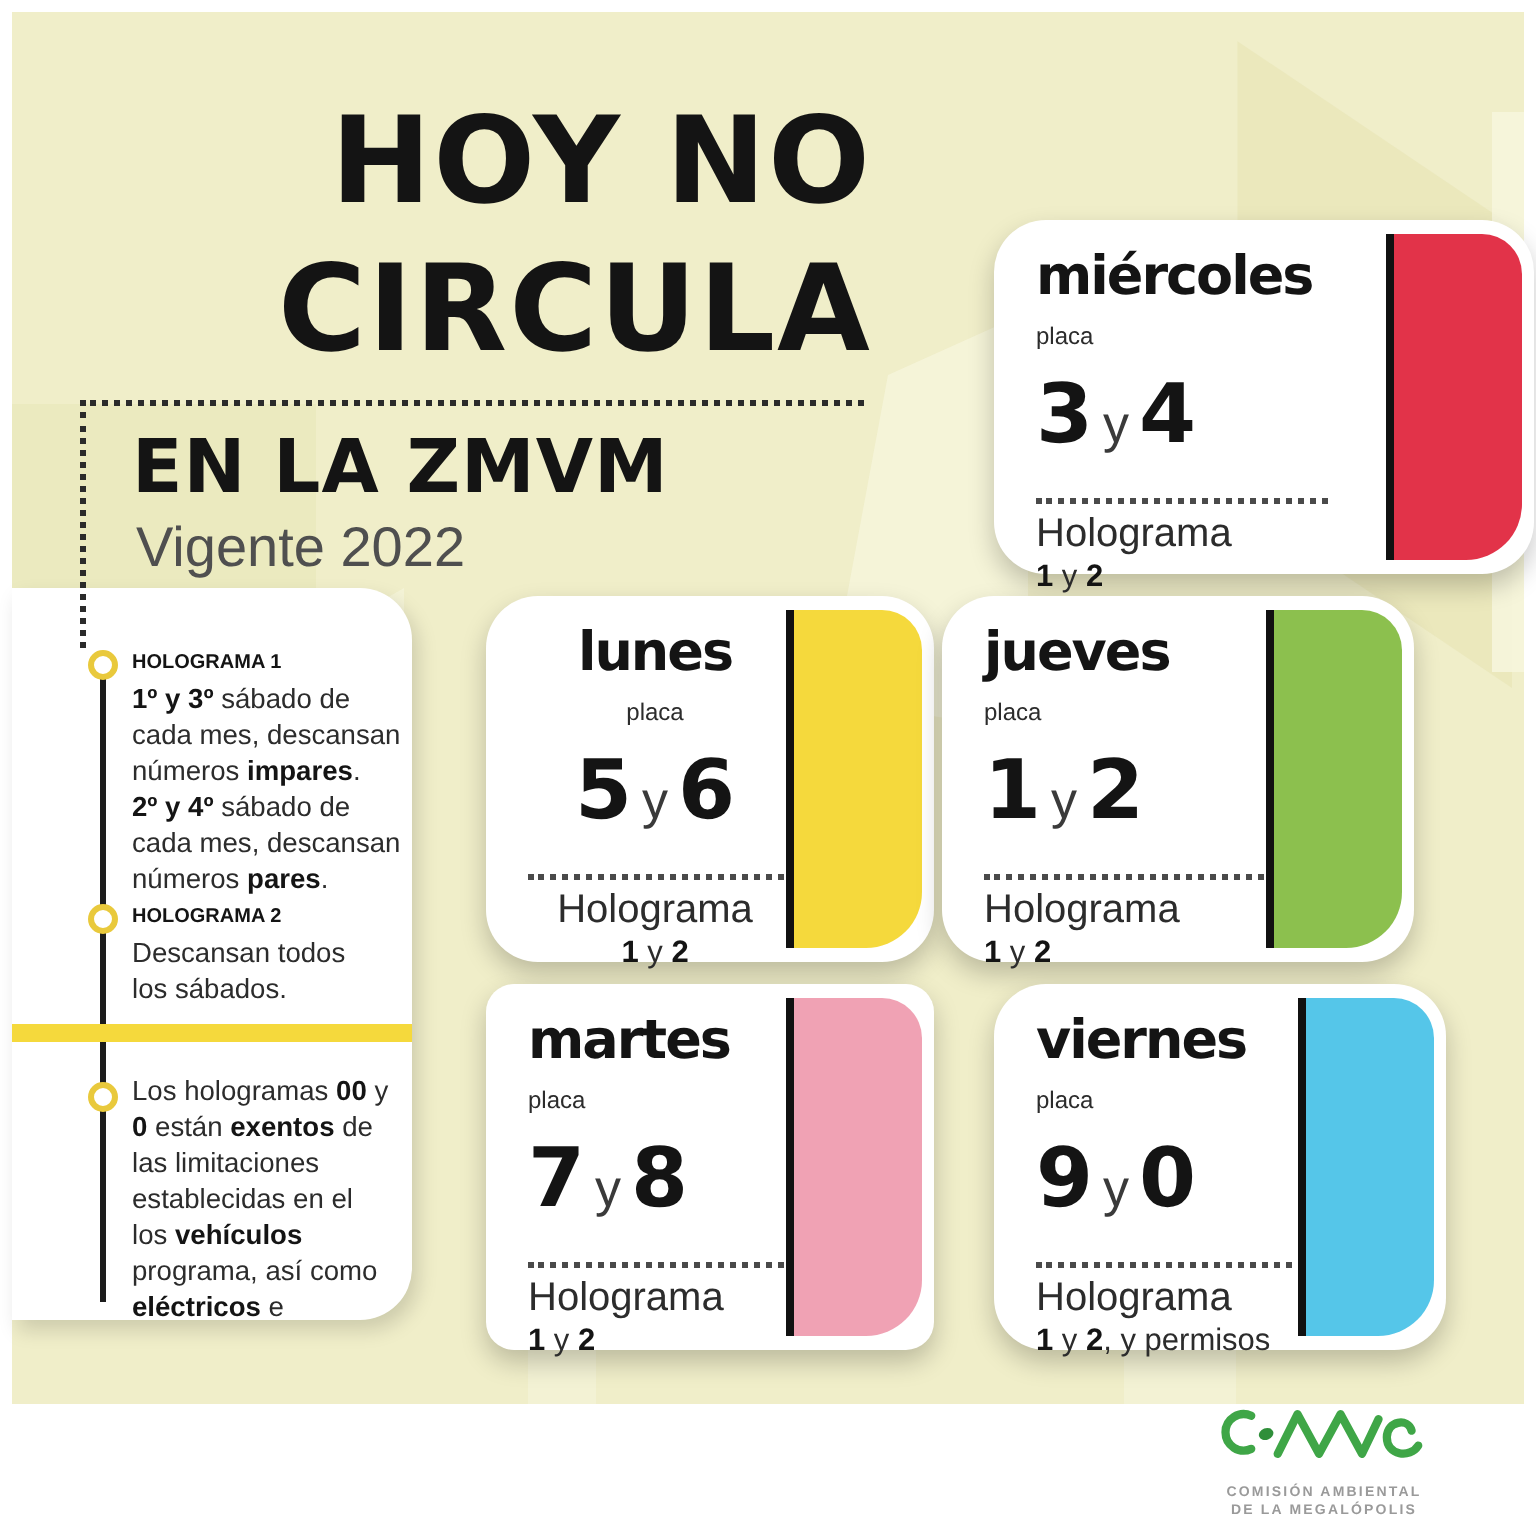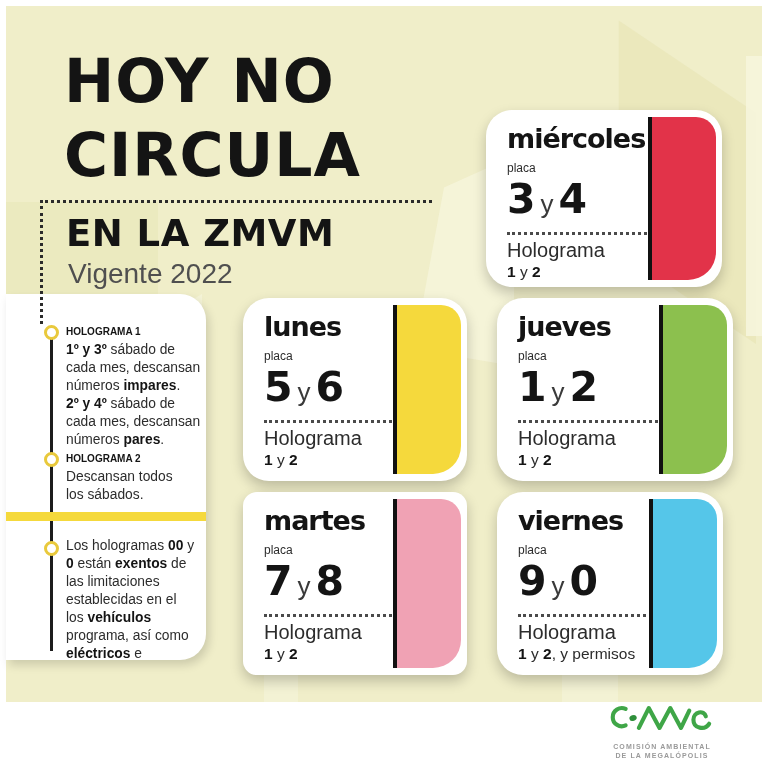--- a/index.html
+++ b/index.html
@@ -20,7 +20,7 @@
   .sh-g{left:556px;top:600px;width:56px;height:100px;background:#f4f3d7;opacity:.8;}
 
   
-  .title-block{position:absolute;left:64px;top:44px;width:372px;text-align:left;color:#141414;
+  .title-block{position:absolute;left:64px;top:44px;width:372px;text-align:right;color:#141414;
     font-family:"DejaVu Sans",sans-serif;font-weight:bold;line-height:74px;font-size:60px;letter-spacing:1px;}
   .dot-hline{position:absolute;left:40px;top:200px;width:392px;border-top:3px dotted #2b2b2b;}
   .dot-vline{position:absolute;left:40px;top:206px;height:118px;border-left:3px dotted #2b2b2b;z-index:5;}

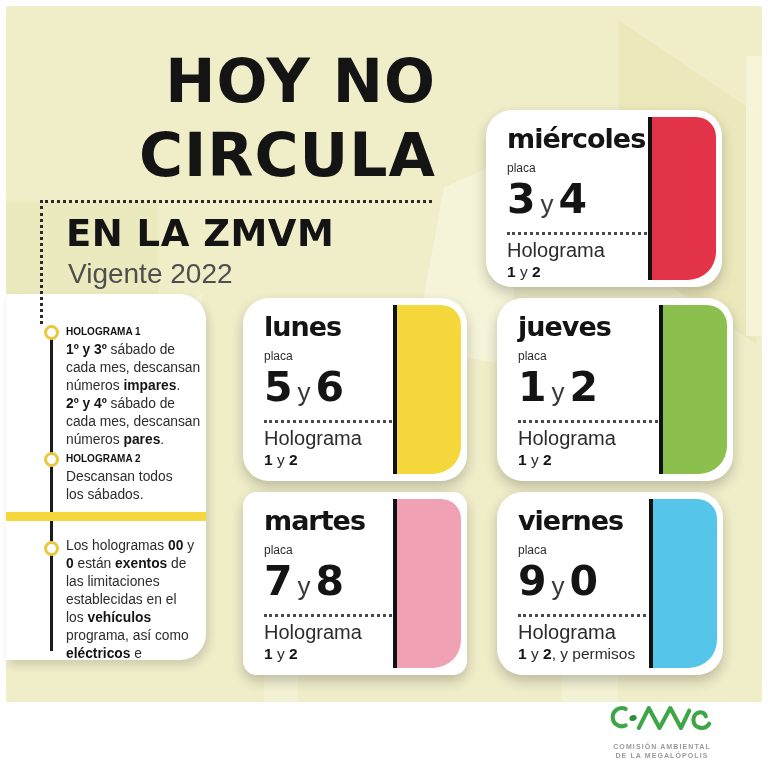--- a/index.html
+++ b/index.html
@@ -43,7 +43,7 @@
 
   
   .day-card{position:absolute;background:#ffffff;border-radius:26px;box-shadow:0 6px 13px rgba(0,0,0,.22);z-index:3;}
-  .card-mie{left:486px;top:110px;width:236px;height:177px;}
+  .card-mie{left:497px;top:110px;width:270px;height:177px;}
   .card-lun{left:243px;top:298px;width:224px;height:183px;}
   .card-jue{left:497px;top:298px;width:236px;height:183px;}
   .card-mar{left:243px;top:492px;width:224px;height:183px;border-radius:14px;}

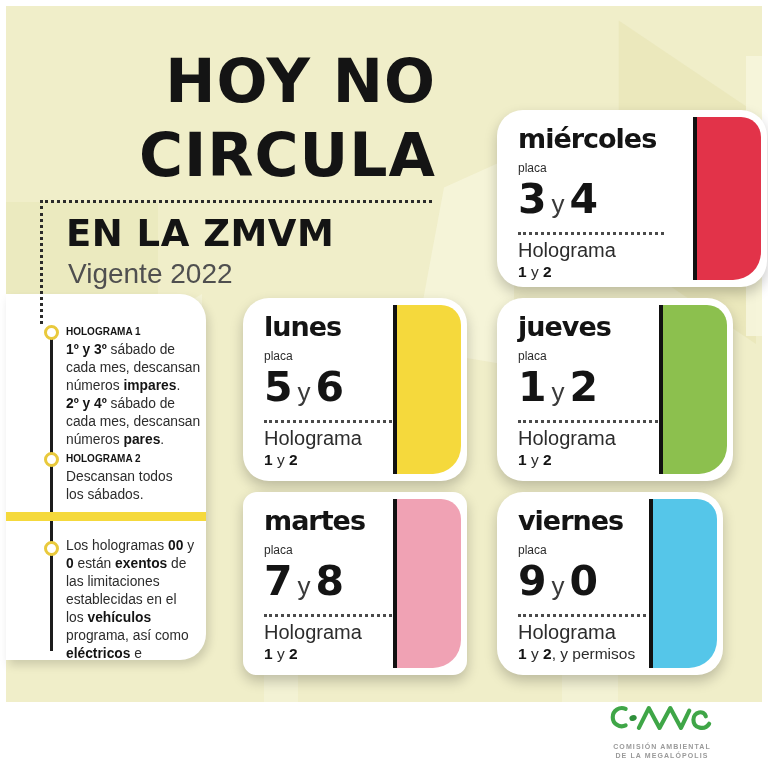--- a/index.html
+++ b/index.html
@@ -52,7 +52,7 @@
   .day-name{font-family:"DejaVu Sans",sans-serif;font-weight:bold;font-size:27px;letter-spacing:-1px;
     color:#141414;line-height:34px;white-space:nowrap;}
   .placa{font-size:12px;color:#2c2c2c;line-height:24px;}
-  .digits{line-height:38px;white-space:nowrap;}
+  .digits{line-height:54px;white-space:nowrap;}
   .digits .d{font-family:"DejaVu Sans",sans-serif;font-weight:bold;font-size:41px;color:#141414;}
   .digits .c{font-size:26px;color:#3a3a3a;margin:0 5px;}
   .card-sep{width:146px;border-top:3px dotted #4a4a4a;margin-top:5px;}

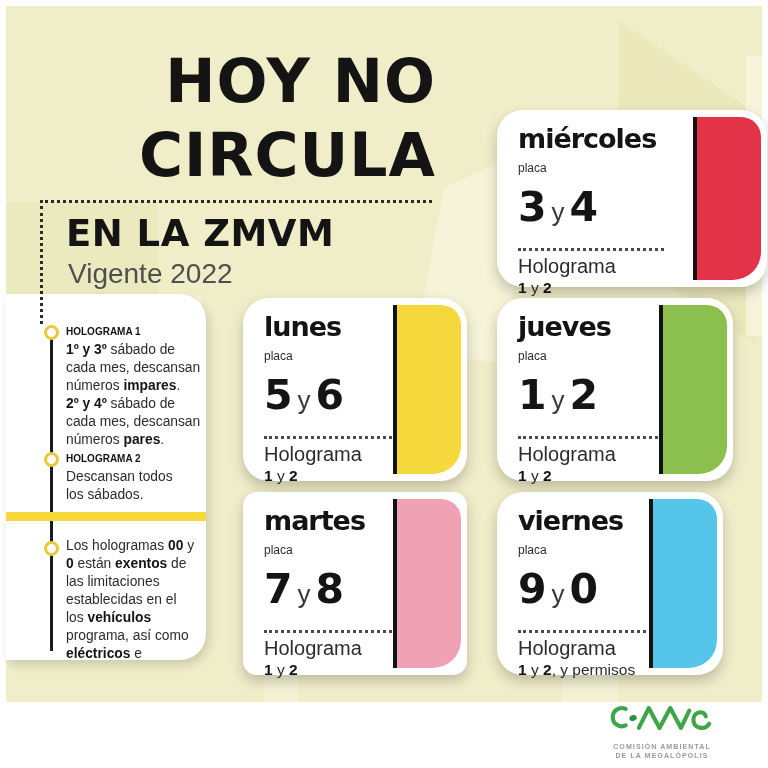--- a/index.html
+++ b/index.html
@@ -44,7 +44,7 @@
   
   .day-card{position:absolute;background:#ffffff;border-radius:26px;box-shadow:0 6px 13px rgba(0,0,0,.22);z-index:3;}
   .card-mie{left:497px;top:110px;width:270px;height:177px;}
-  .card-lun{left:243px;top:298px;width:224px;height:183px;}
+  .card-lun{left:243px;top:298px;width:224px;height:183px;text-align:center;}
   .card-jue{left:497px;top:298px;width:236px;height:183px;}
   .card-mar{left:243px;top:492px;width:224px;height:183px;border-radius:14px;}
   .card-vie{left:497px;top:492px;width:226px;height:183px;}

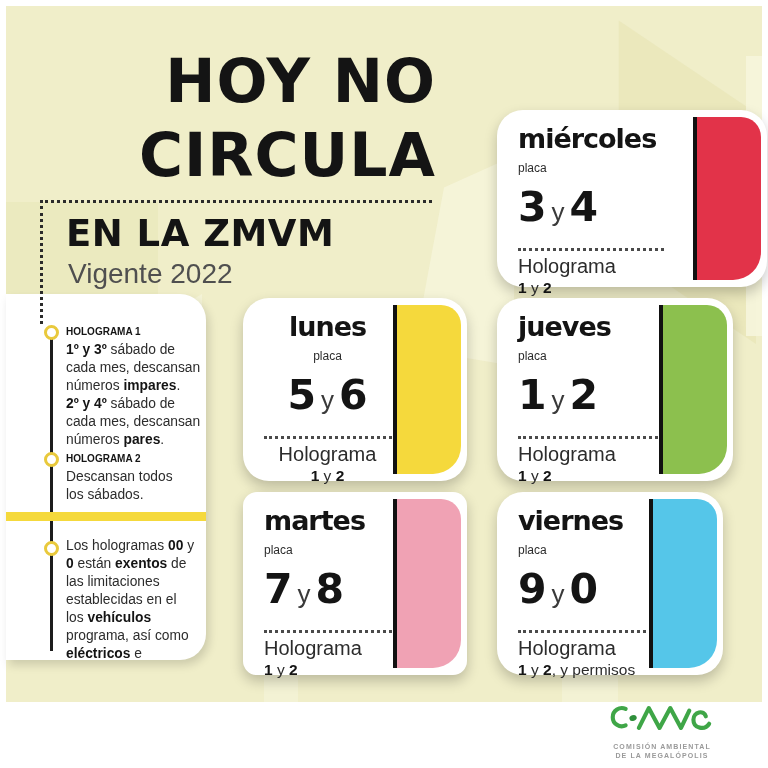--- a/index.html
+++ b/index.html
@@ -45,7 +45,7 @@
   .day-card{position:absolute;background:#ffffff;border-radius:26px;box-shadow:0 6px 13px rgba(0,0,0,.22);z-index:3;}
   .card-mie{left:497px;top:110px;width:270px;height:177px;}
   .card-lun{left:243px;top:298px;width:224px;height:183px;text-align:center;}
-  .card-jue{left:497px;top:298px;width:236px;height:183px;}
+  .card-jue{left:471px;top:298px;width:236px;height:183px;}
   .card-mar{left:243px;top:492px;width:224px;height:183px;border-radius:14px;}
   .card-vie{left:497px;top:492px;width:226px;height:183px;}
   .card-inner{position:absolute;left:21px;top:12px;right:76px;}

